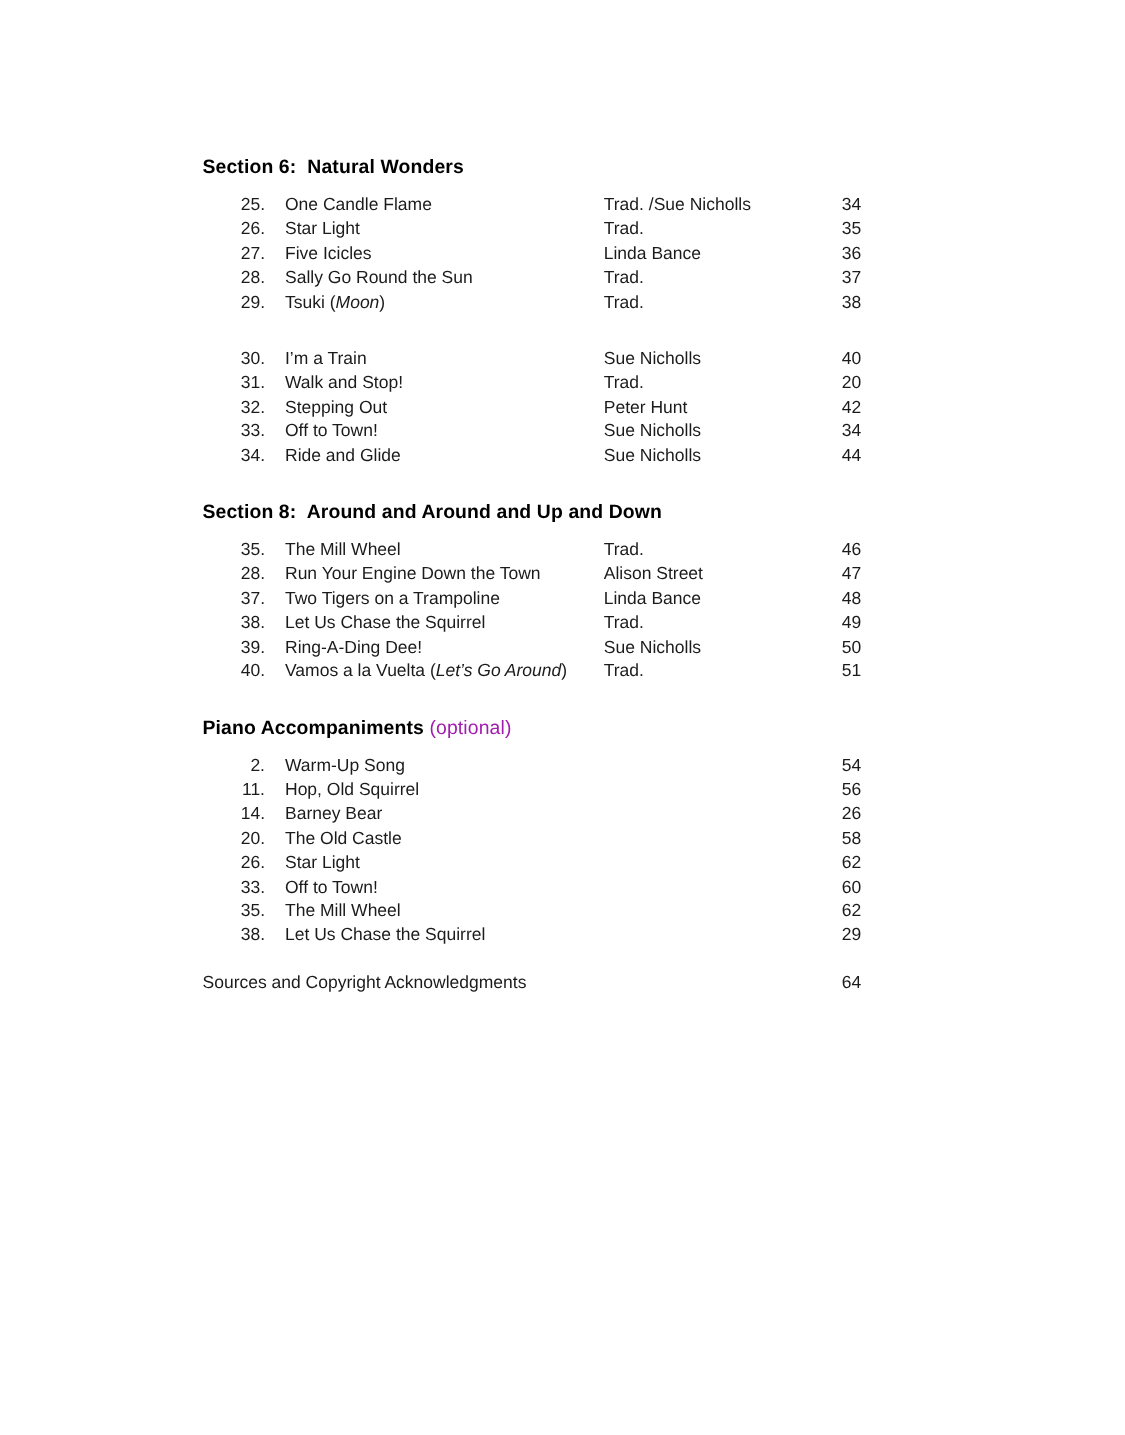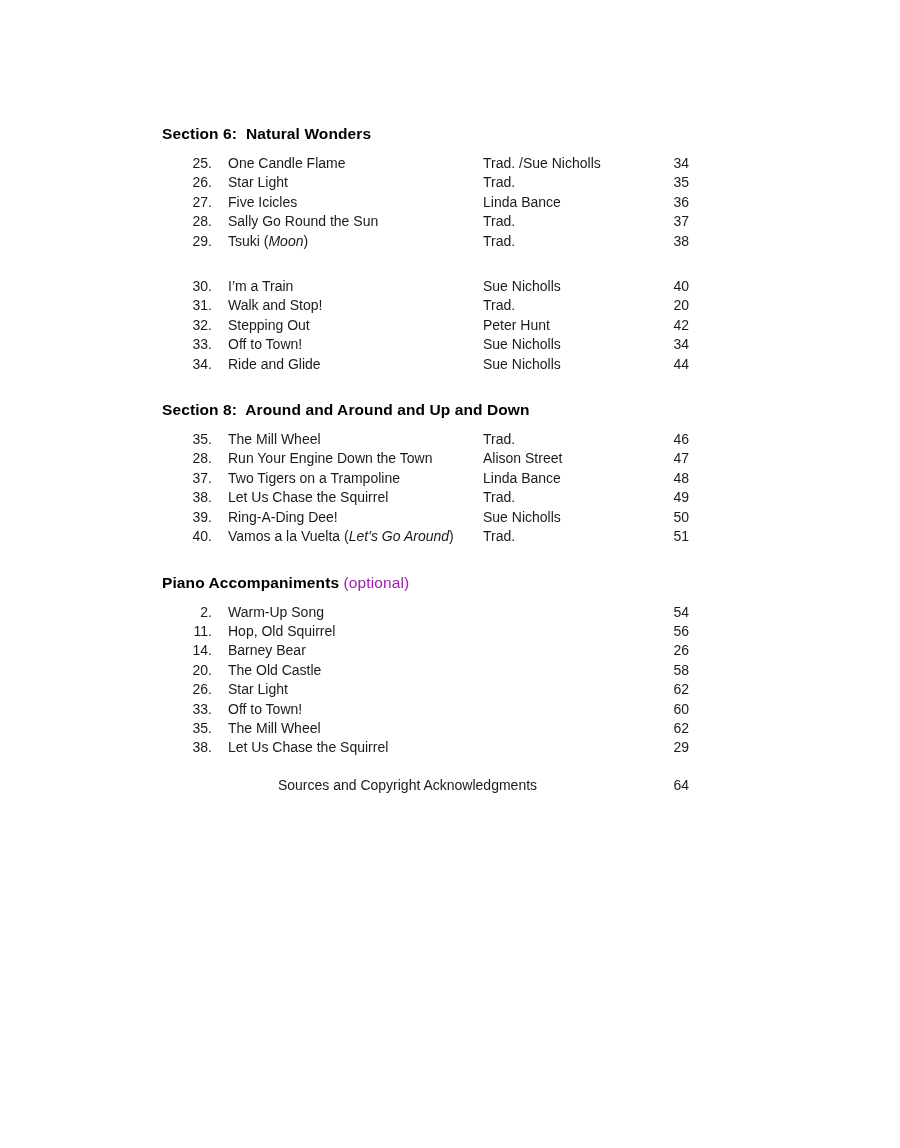--- a/index.html
+++ b/index.html
@@ -43,7 +43,7 @@
   .row .pagenum { flex: 0 0 36px; text-align: right; }
   .row em { font-style: italic; }
   .footer { margin-top: -8px; }
-  .footer .row .title-full { flex: 1 1 auto; text-align: center; }
+  .footer .row .title-full { flex: 1 1 auto; }
 </style>
 </head>
 <body>

